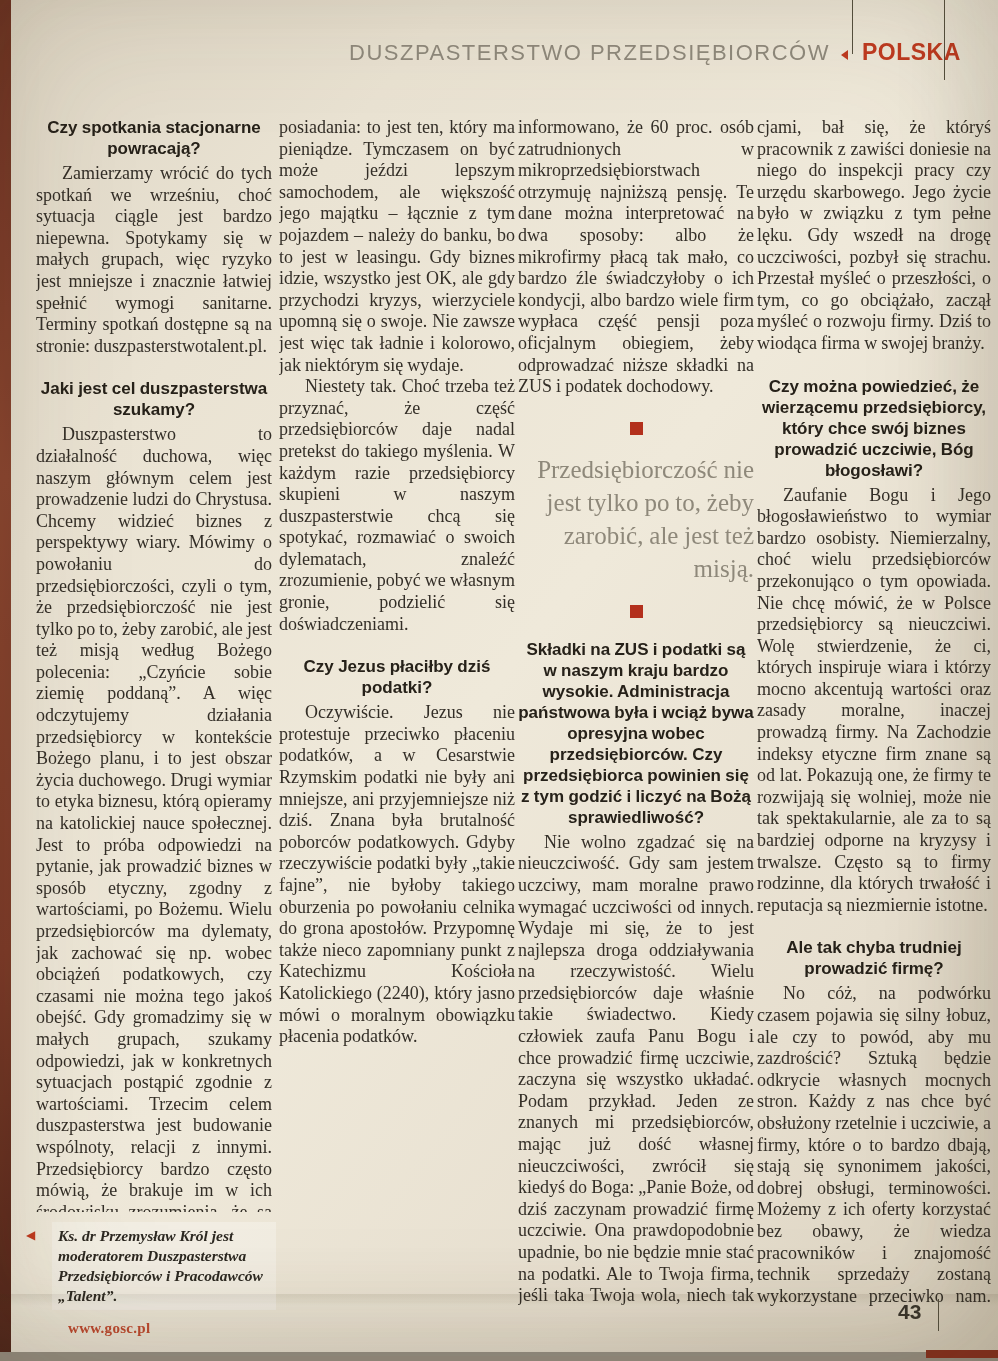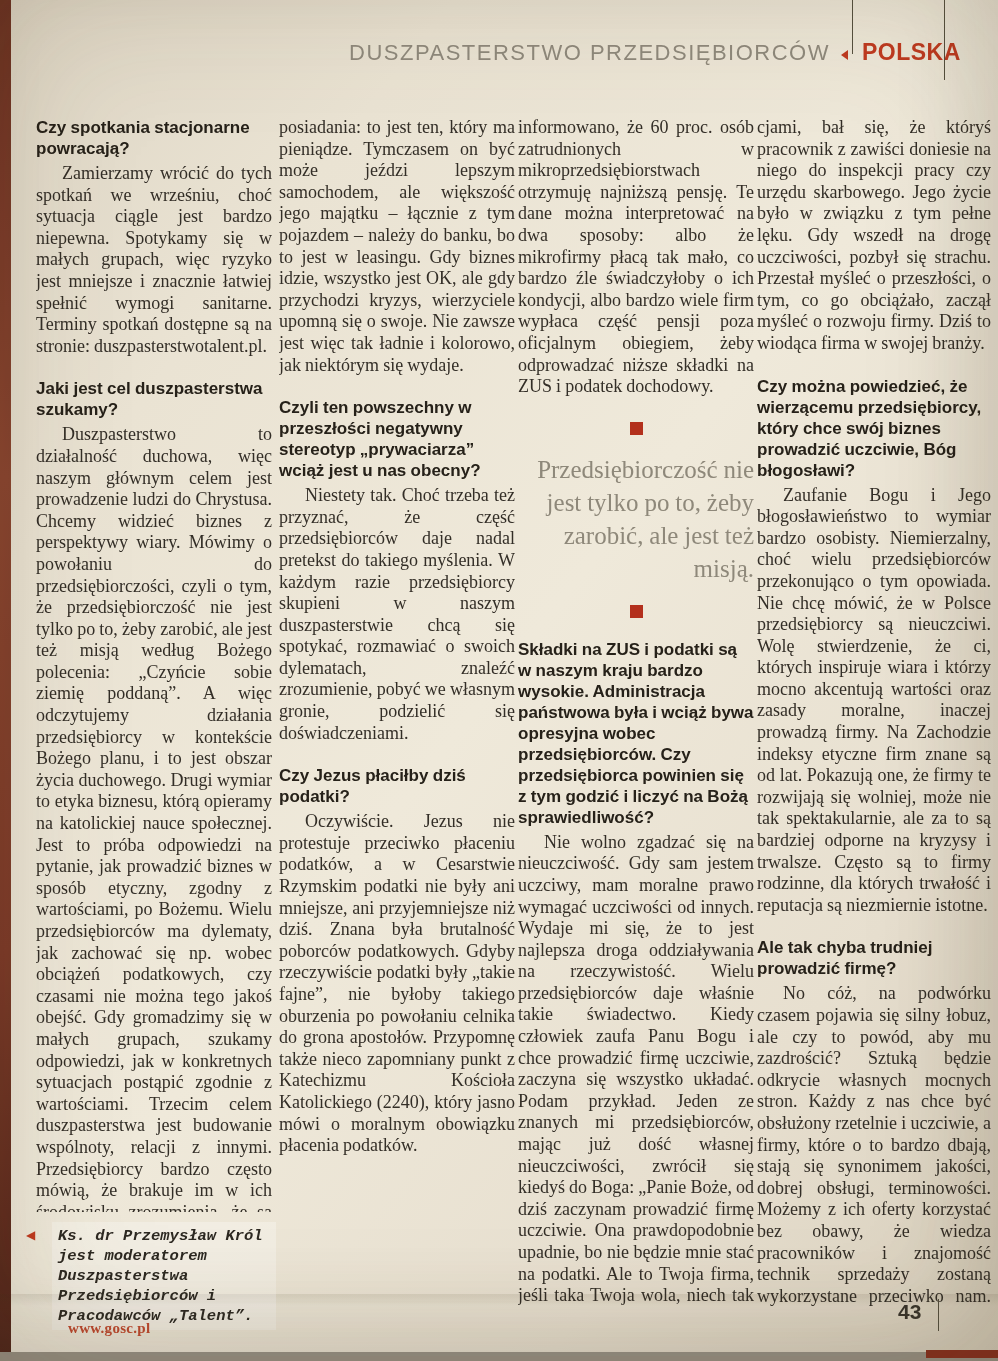--- a/index.html
+++ b/index.html
@@ -35,7 +35,7 @@
   #col3{left:518px;}
   #col4{left:757px;width:234px;}
   .q{font-family:"Liberation Sans",sans-serif;font-weight:700;font-size:17px;line-height:21px;
-    color:#262119;margin:21px 0 4px;text-align:left;}
+    color:#262119;margin:21px 0 4px;text-align:center;}
   .q.first{margin-top:0;}
   .p{margin:0;text-indent:26px;}
   .cont{margin:0;text-indent:0;}

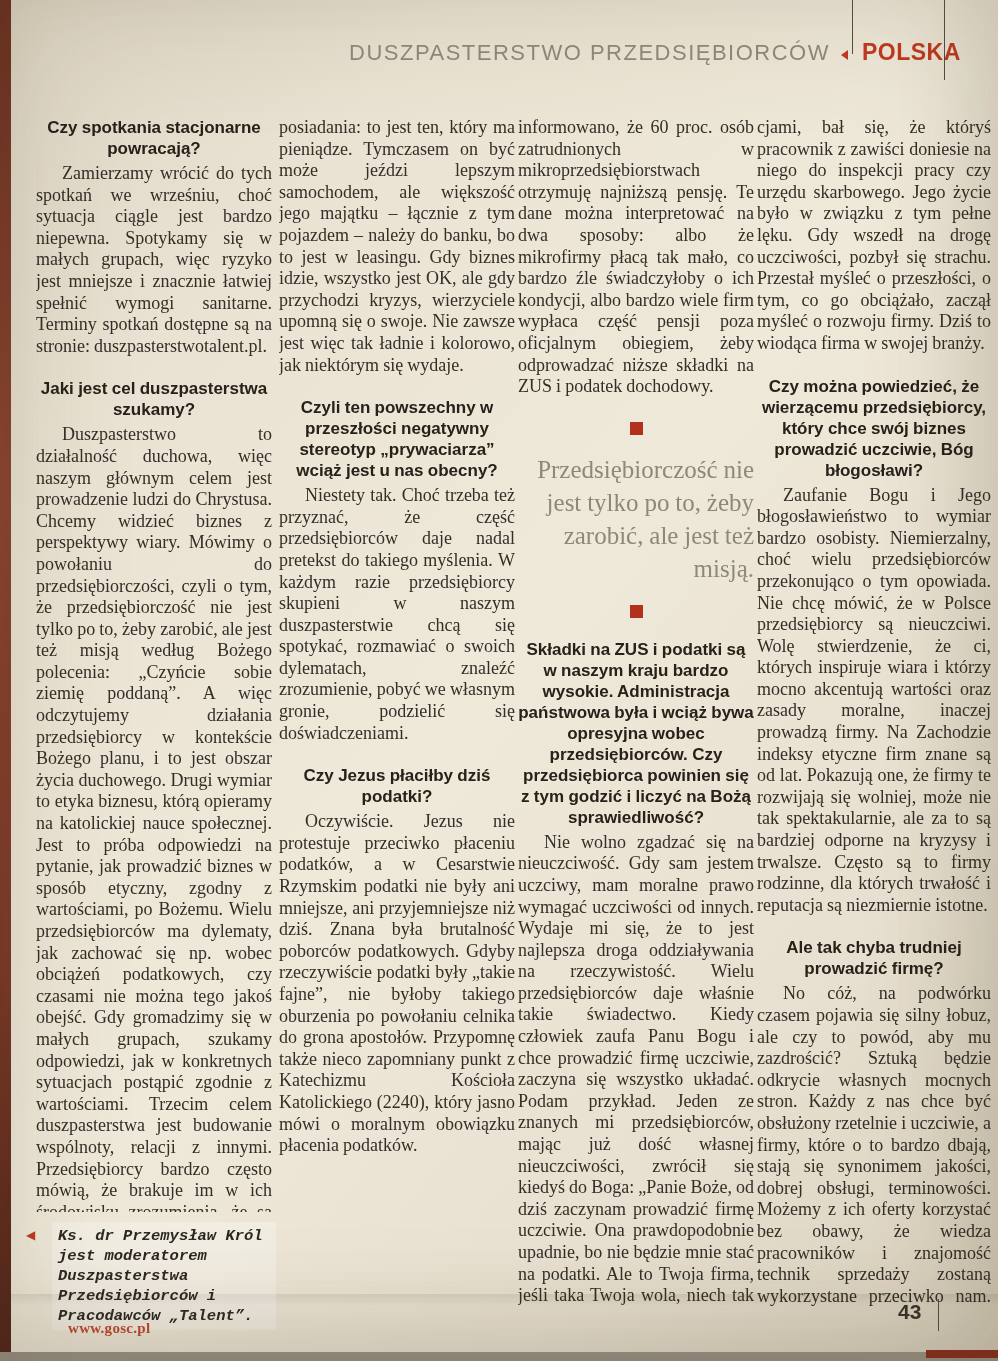--- a/index.html
+++ b/index.html
@@ -84,7 +84,6 @@
 
   <div class="col" id="col2">
     <p class="cont">posiadania: to jest ten, który ma pieniądze. Tymczasem on być może jeździ lepszym samochodem, ale większość jego majątku – łącznie z tym pojazdem – należy do banku, bo to jest w leasingu. Gdy biznes idzie, wszystko jest OK, ale gdy przychodzi kryzys, wierzyciele upomną się o swoje. Nie zawsze jest więc tak ładnie i kolorowo, jak niektórym się wydaje.</p>
-    <h3 class="q">Czyli ten powszechny w przeszłości negatywny stereotyp „prywaciarza” wciąż jest u nas obecny?</h3>
     <p class="p">Niestety tak. Choć trzeba też przyznać, że część przedsiębiorców daje nadal pretekst do takiego myślenia. W każdym razie przedsiębiorcy skupieni w naszym duszpasterstwie chcą się spotykać, rozmawiać o swoich dylematach, znaleźć zrozumienie, pobyć we własnym gronie, podzielić się doświadczeniami.</p>
     <h3 class="q">Czy Jezus płaciłby dziś podatki?</h3>
     <p class="p">Oczywiście. Jezus nie protestuje przeciwko płaceniu podatków, a w Cesarstwie Rzymskim podatki nie były ani mniejsze, ani przyjemniejsze niż dziś. Znana była brutalność poborców podatkowych. Gdyby rzeczywiście podatki były „takie fajne”, nie byłoby takiego oburzenia po powołaniu celnika do grona apostołów. Przypomnę także nieco zapomniany punkt z Katechizmu Kościoła Katolickiego (2240), który jasno mówi o moralnym obowiązku płacenia podatków.</p>

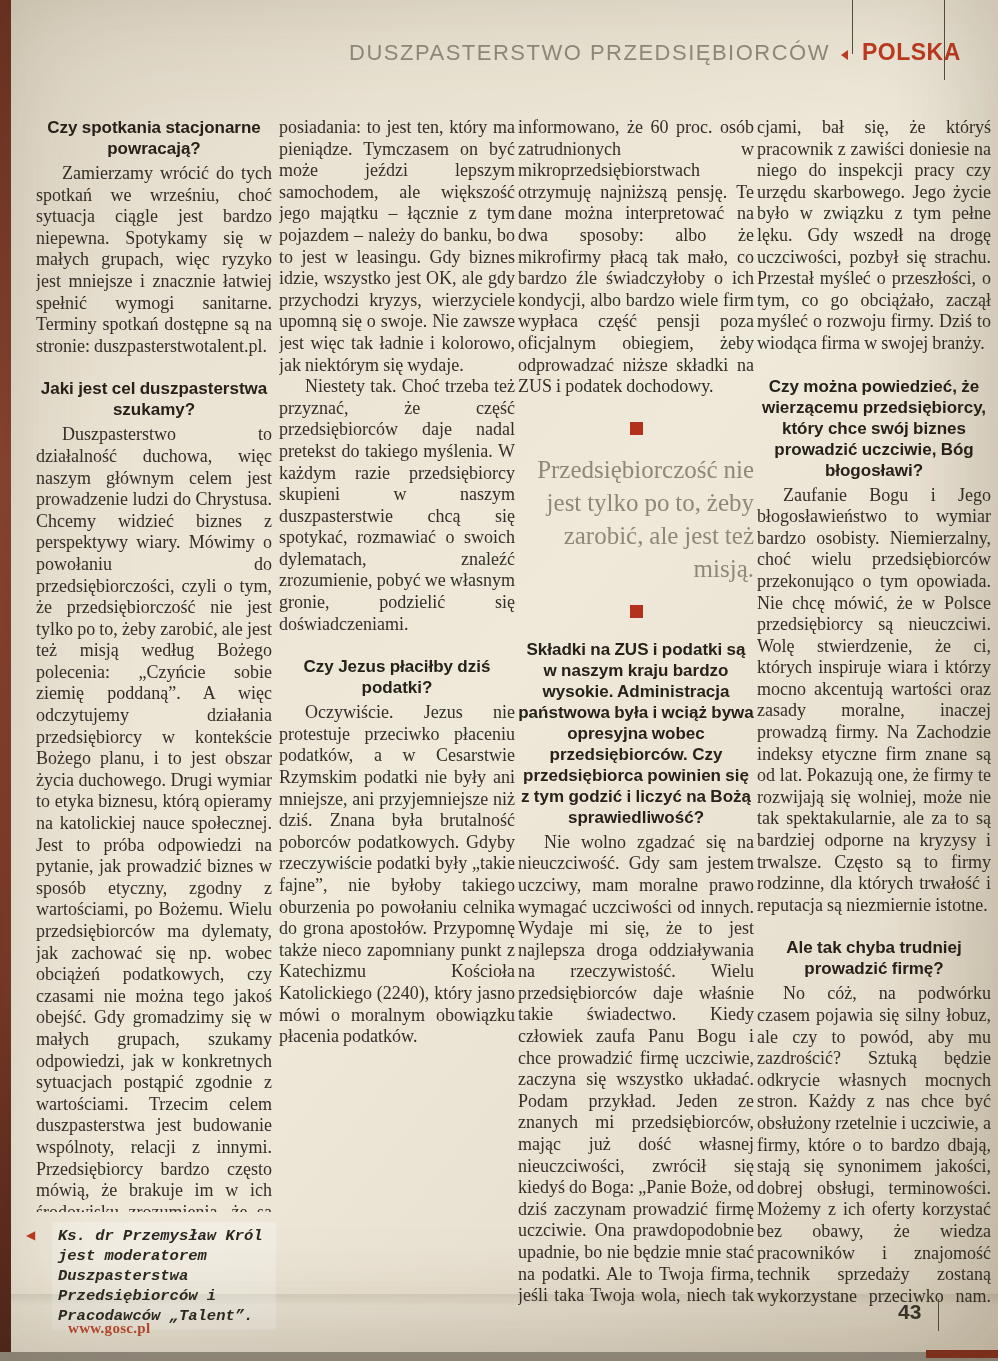--- a/index.html
+++ b/index.html
@@ -49,7 +49,7 @@
 
   
   .caption{position:absolute;left:52px;top:1222px;width:212px;padding:4px 6px;
-    font-family:Liberation Mono, monospace;font-style:italic;font-weight:bold;
+    font-family:Liberation Serif, serif;font-style:italic;font-weight:bold;
     font-size:15.5px;line-height:20px;color:#2d2922;background:rgba(255,255,255,.28);}
   .caption-arrow{position:absolute;left:26px;top:1228px;color:#c03a20;font-size:12px;font-style:normal;}
 

